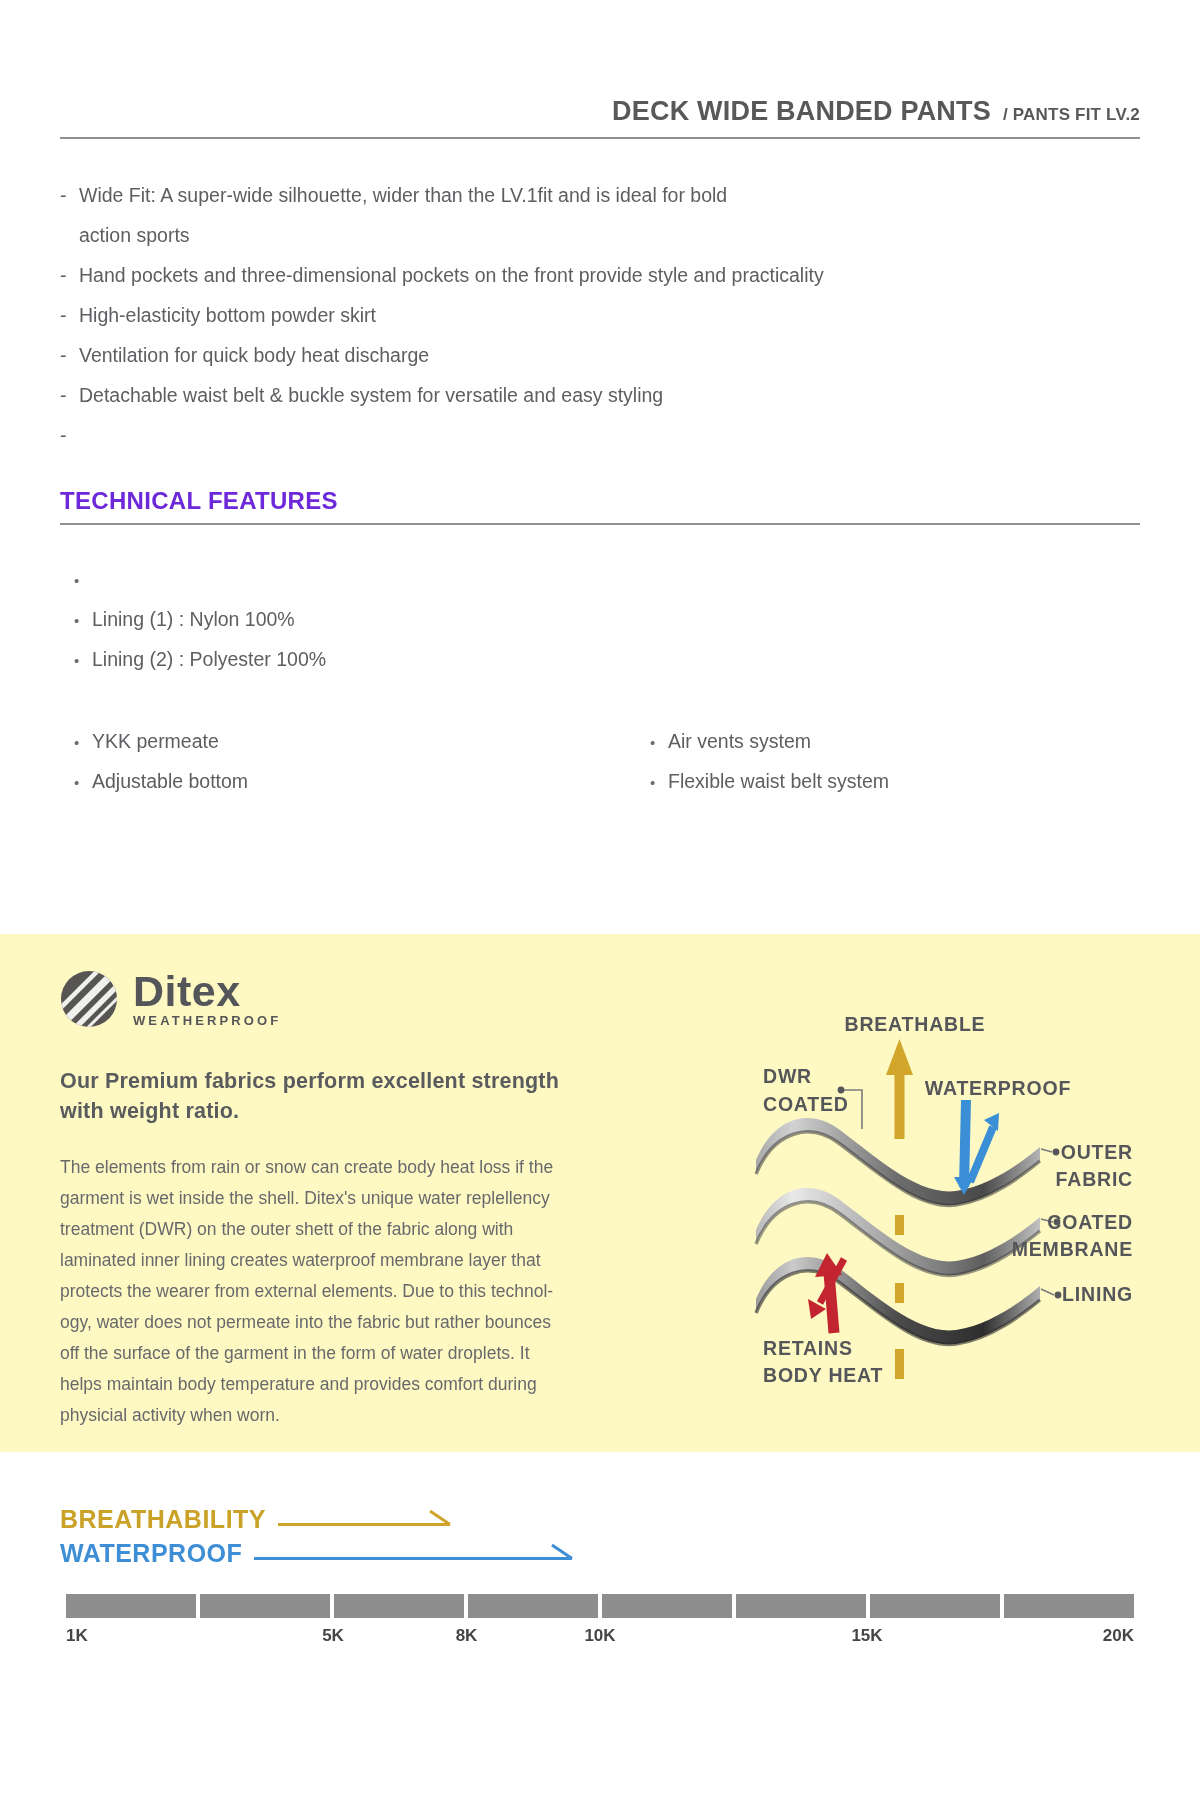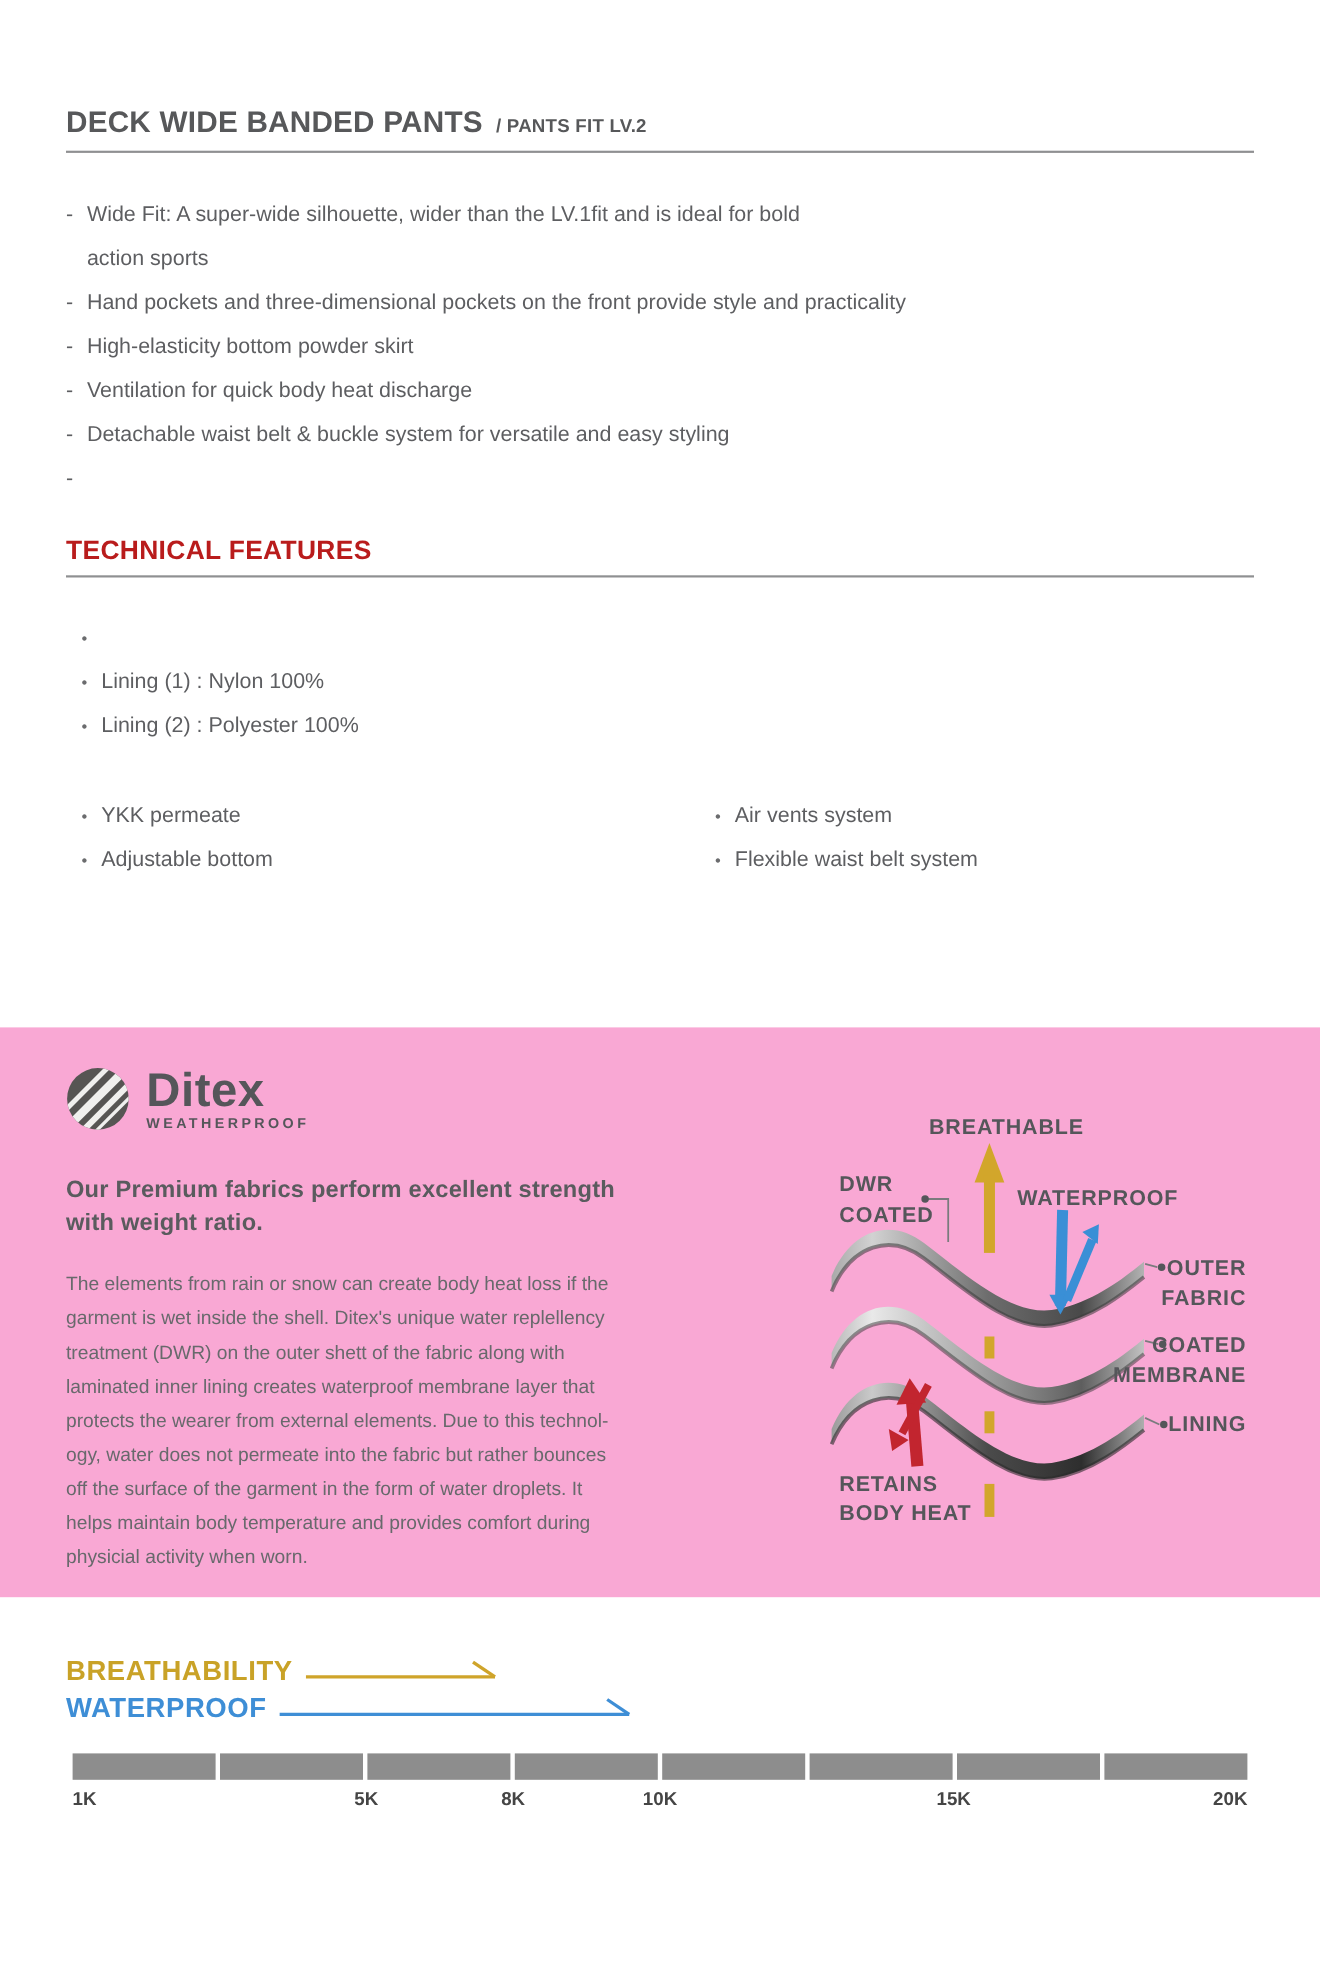--- a/index.html
+++ b/index.html
@@ -15,7 +15,7 @@
     margin-top: 96px;
     padding-bottom: 10px;
     border-bottom: 2px solid #8f9092;
-    display: flex; align-items: baseline; gap: 12px;
+    display: flex; align-items: baseline; gap: 12px; justify-content: flex-end;
   }
   .doc-title { font-size: 27px; font-weight: 700; color: #57585a; letter-spacing: 0.2px; }
   .doc-subtitle { font-size: 17px; font-weight: 700; color: #57585a; letter-spacing: 0.2px; }

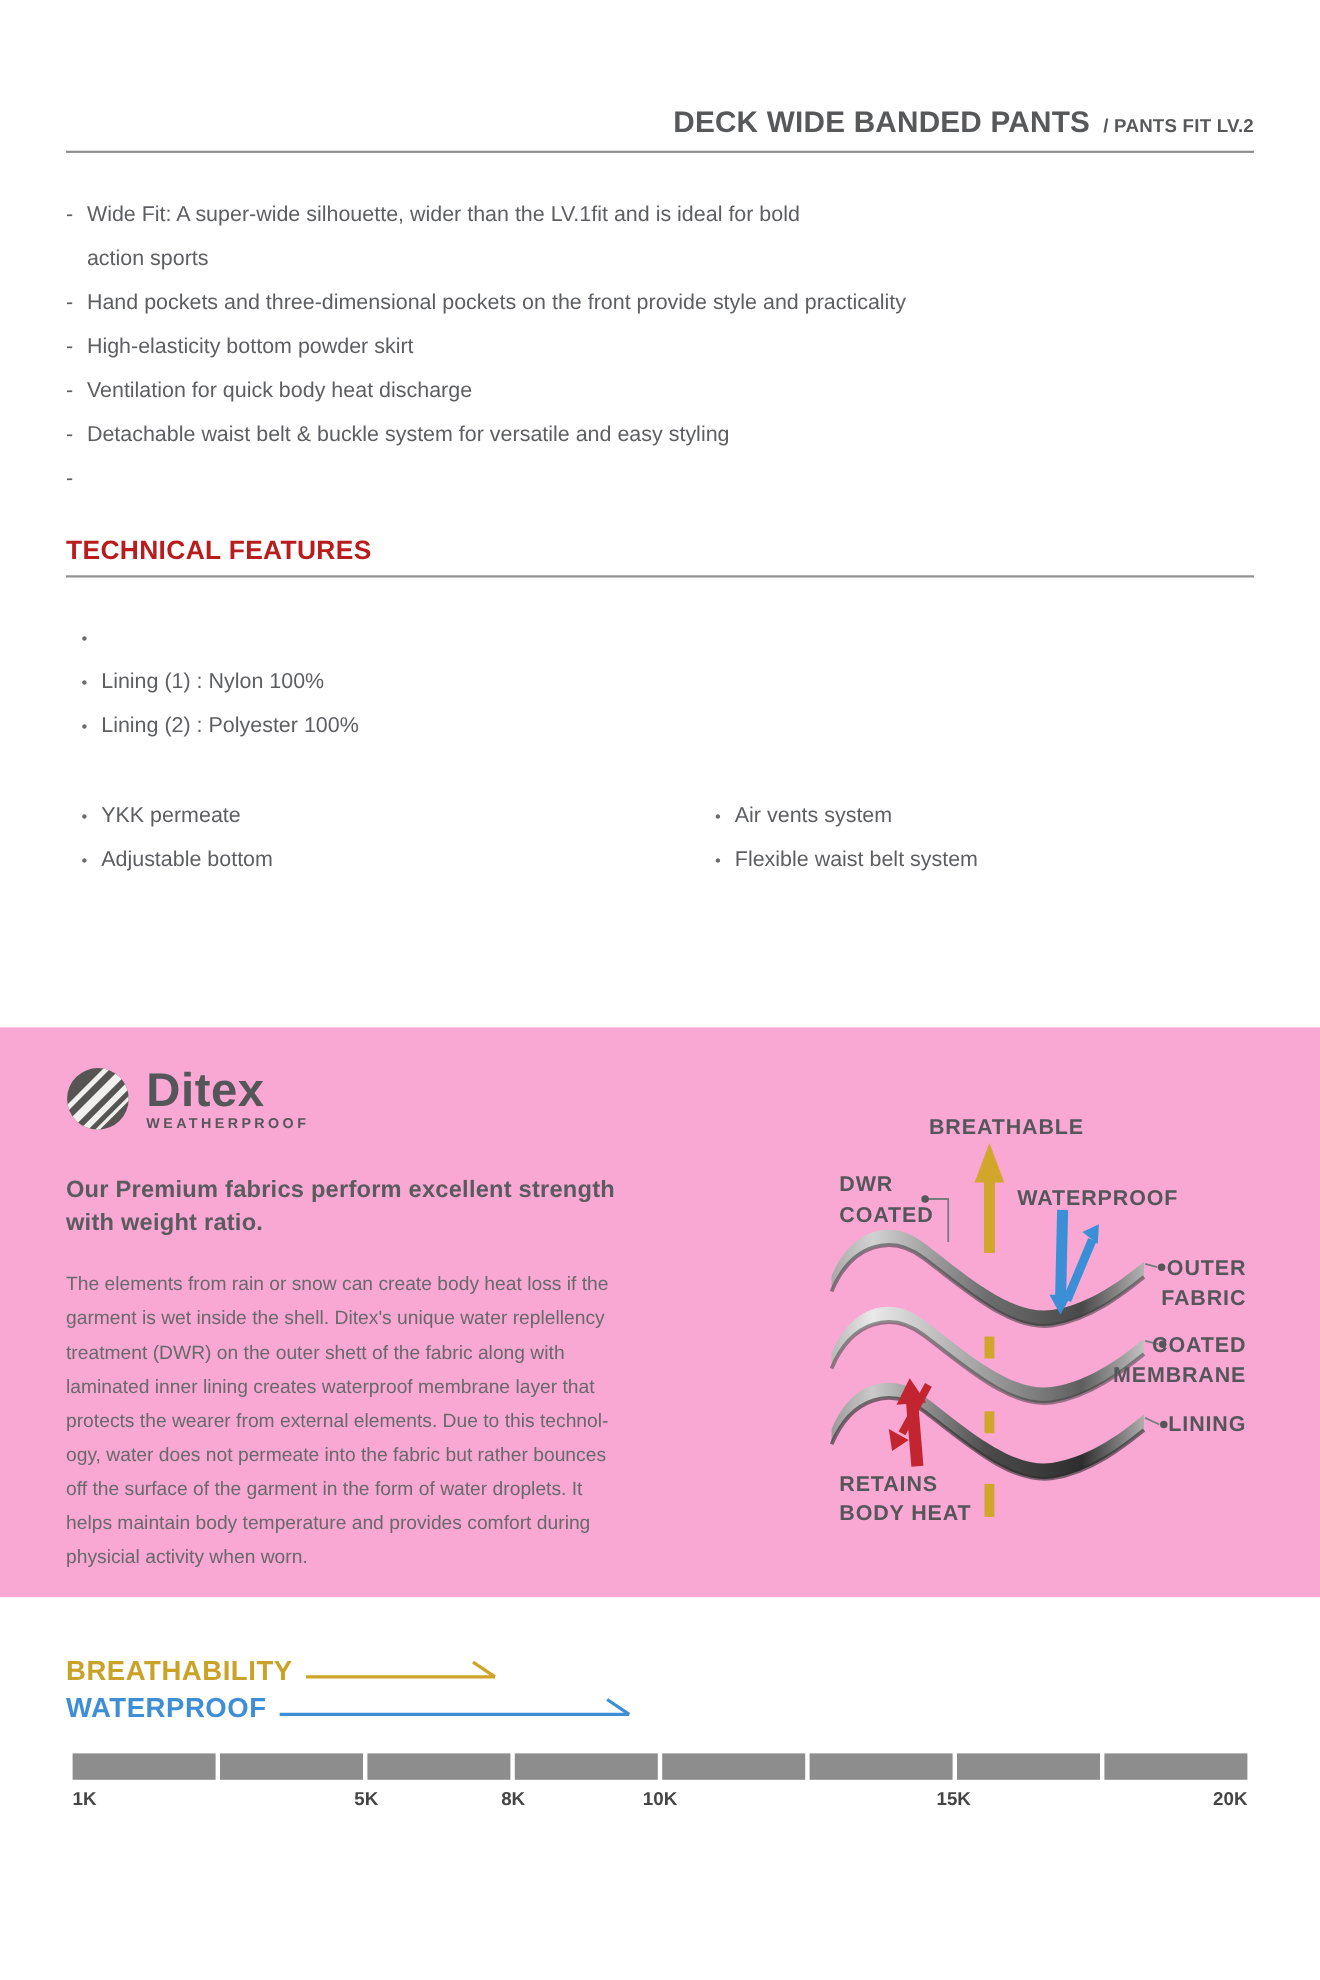--- a/index.html
+++ b/index.html
@@ -27,7 +27,7 @@
 
   .section-heading {
     margin-top: 32px;
-    font-size: 24px; font-weight: 700; color: #b91c1c; letter-spacing: 0.3px;
+    font-size: 24px; font-weight: 700; color: #6d28d9; letter-spacing: 0.3px;
     padding-bottom: 8px; border-bottom: 2px solid #8f9092;
   }
 

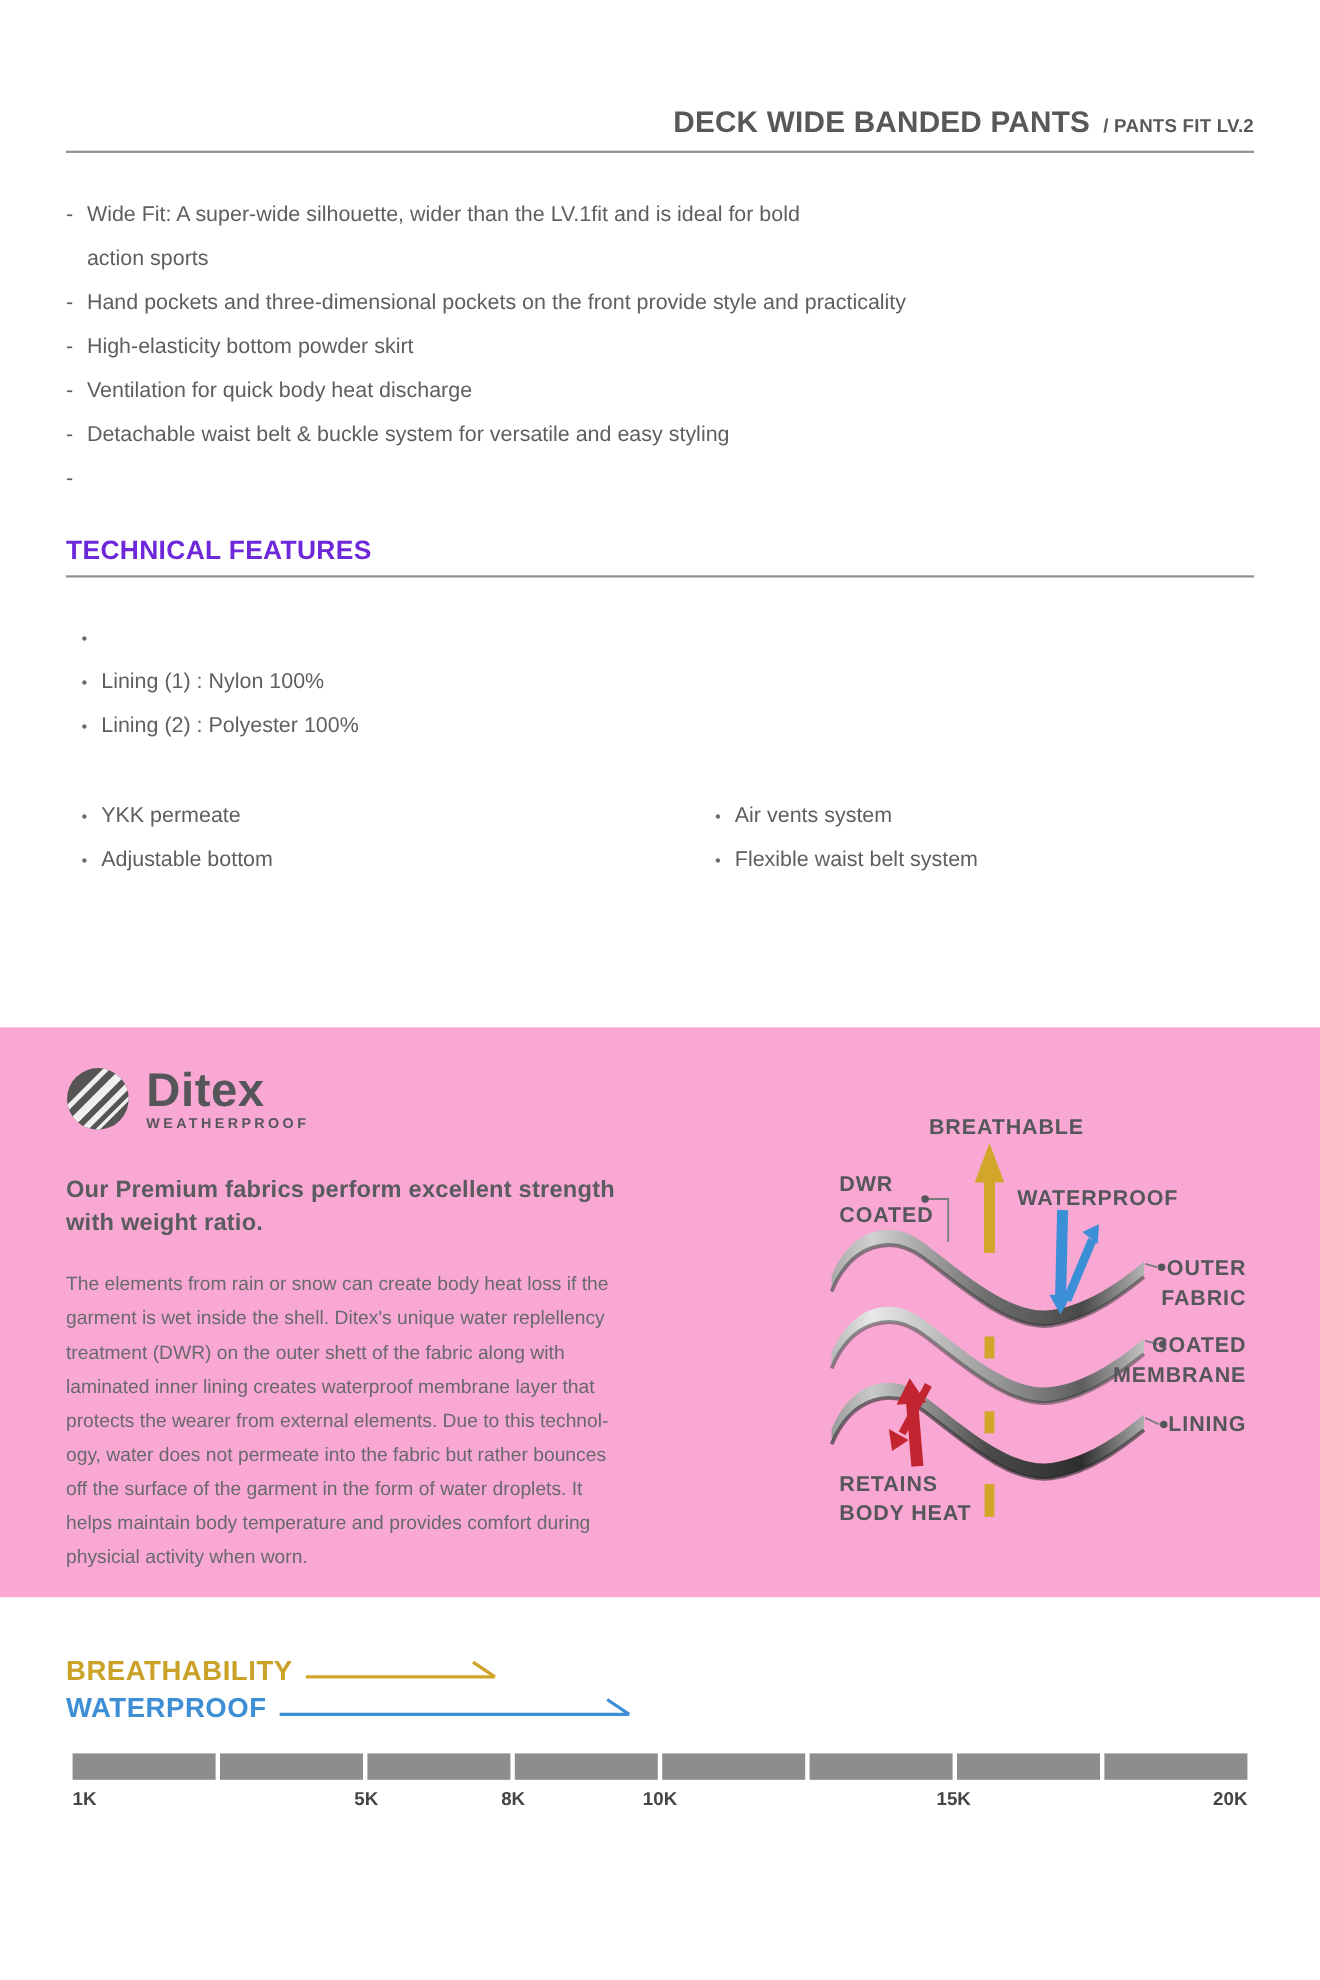--- a/index.html
+++ b/index.html
@@ -43,7 +43,7 @@
   .fabric-section {
     margin-top: 132px;
     width: 1200px; height: 518px;
-    background: #f9a8d4;
+    background: #fef9c3;
     position: relative;
   }
   .fabric-left { padding: 36px 0 0 60px; width: 660px; }

